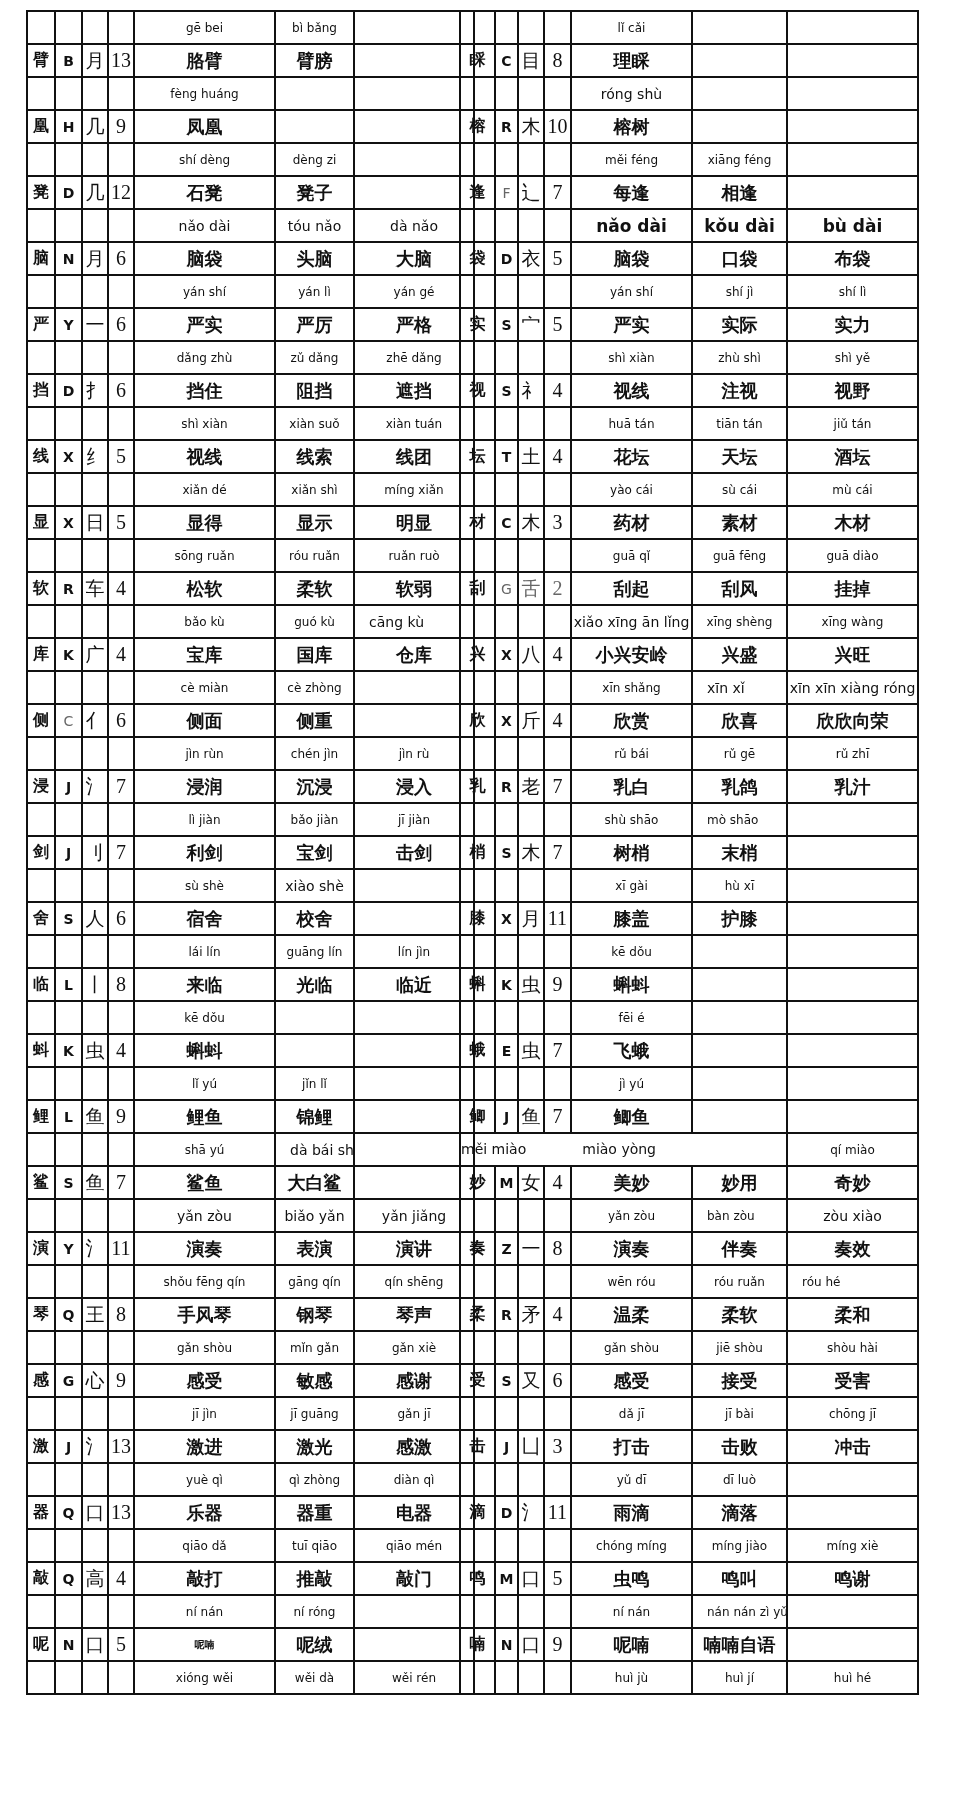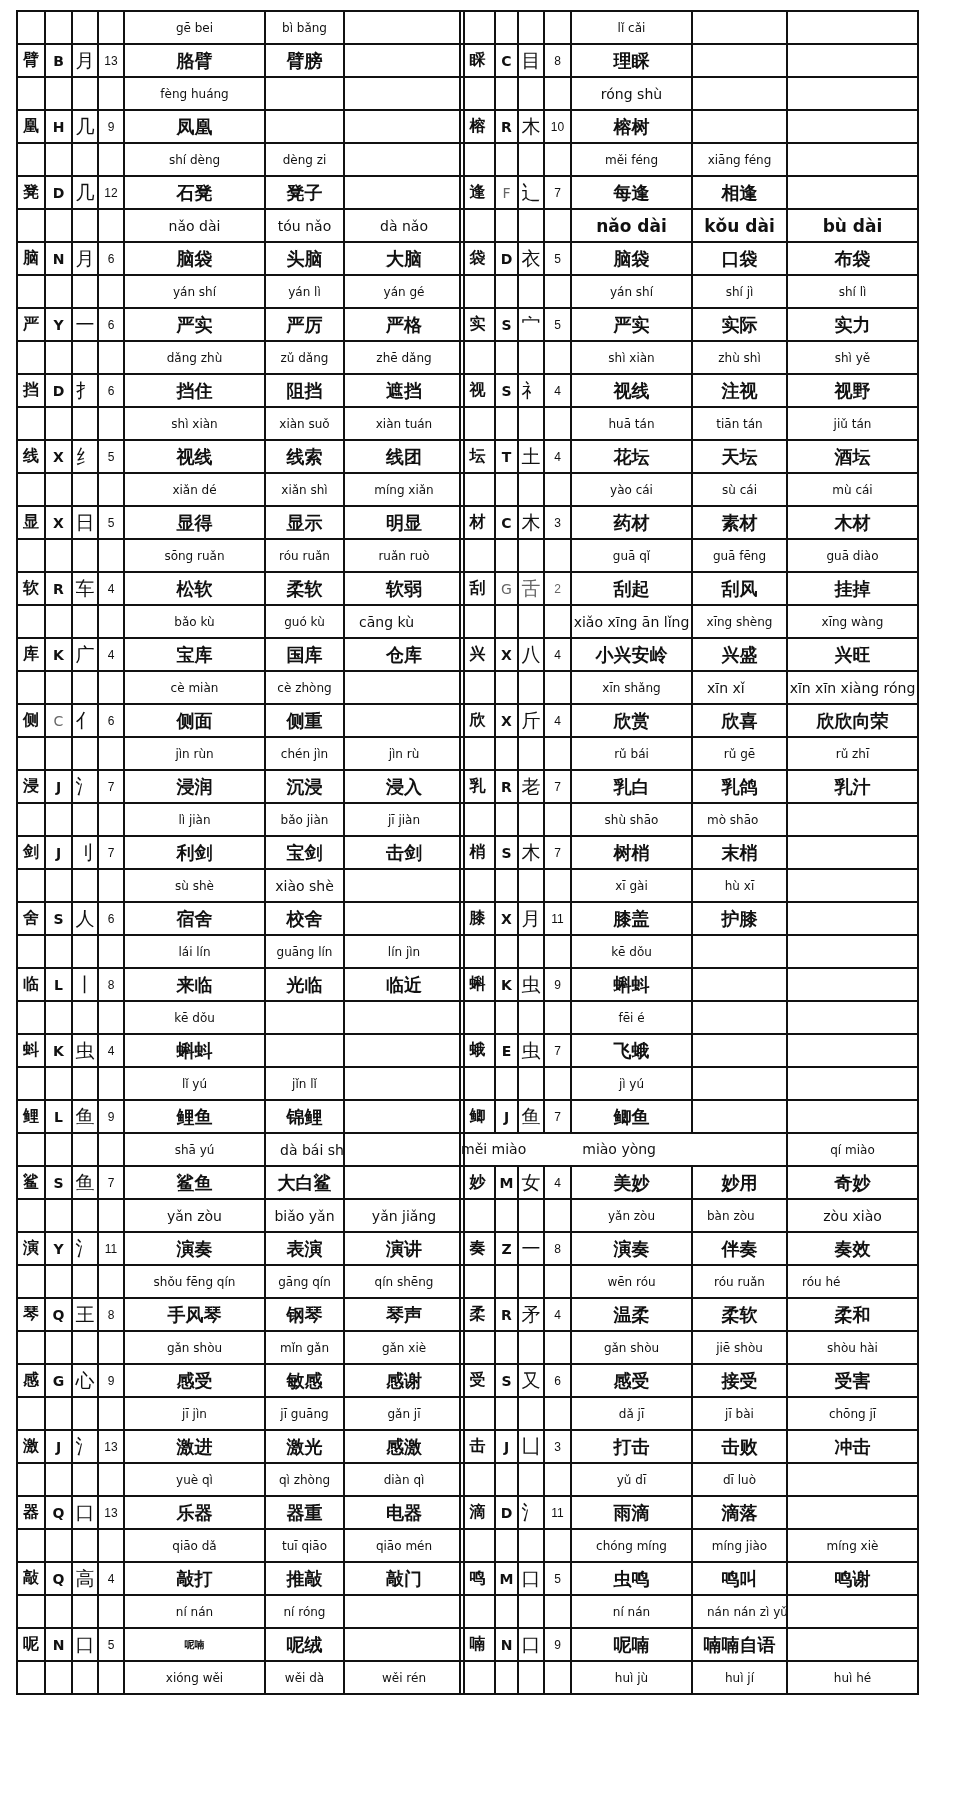--- a/index.html
+++ b/index.html
@@ -8,7 +8,7 @@
   table.vocab { position:absolute; top:10px; border-collapse:collapse; table-layout:fixed; }
   table.vocab td { border:2px solid #111; height:31px; padding:0; text-align:center;
                    vertical-align:middle; overflow:hidden; white-space:nowrap; }
-  #left-table { left:16px; width:447px; }
+  #left-table { left:26px; width:447px; }
   #right-table { left:459px; width:458px; }
   td.py { font-size:12px; font-family:"DejaVu Sans", sans-serif; }
   td.py.small { font-size:14px; }

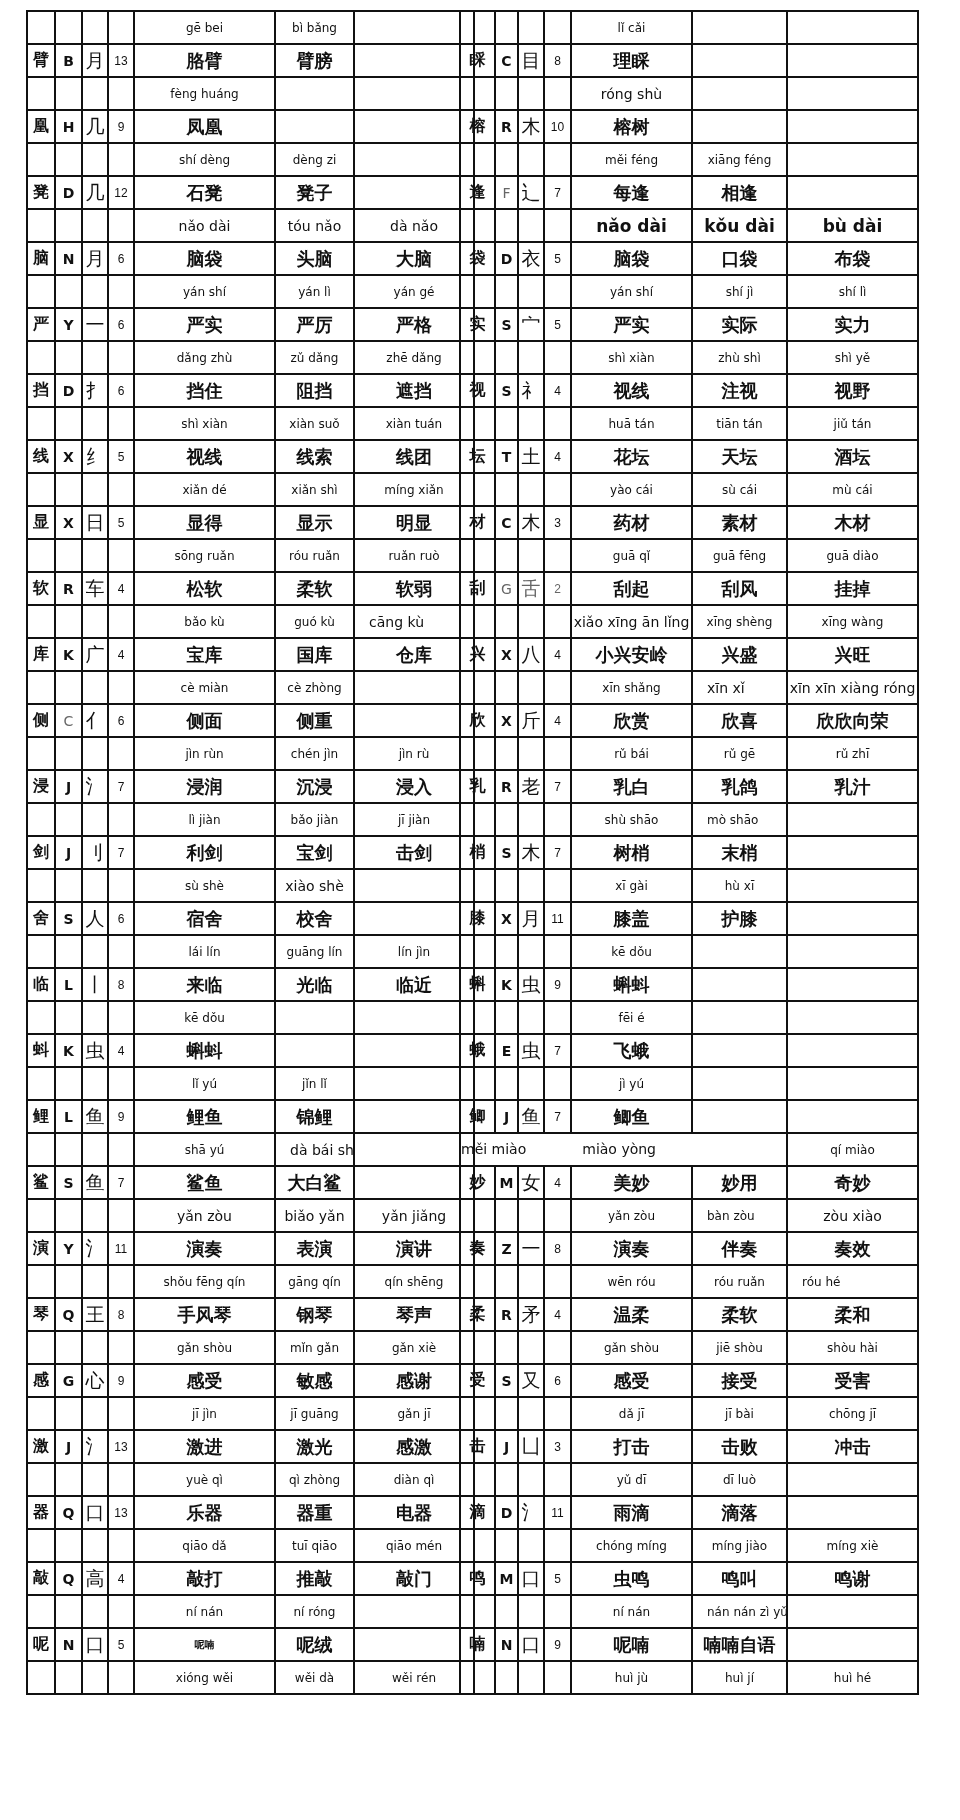--- a/index.html
+++ b/index.html
@@ -18,7 +18,7 @@
   td.ch { font-size:16px; font-weight:bold; }
   td.letter { font-size:14px; font-weight:bold; }
   td.radical { font-size:19px; font-family:"DejaVu Serif", serif; }
-  td.strokes { font-size:12px; font-family:Liberation Sans, sans-serif; }
+  td.strokes { font-size:20px; font-family:Liberation Serif, serif; }
   td.muted { color:#666; font-weight:normal; }
 </style>
 </head>

